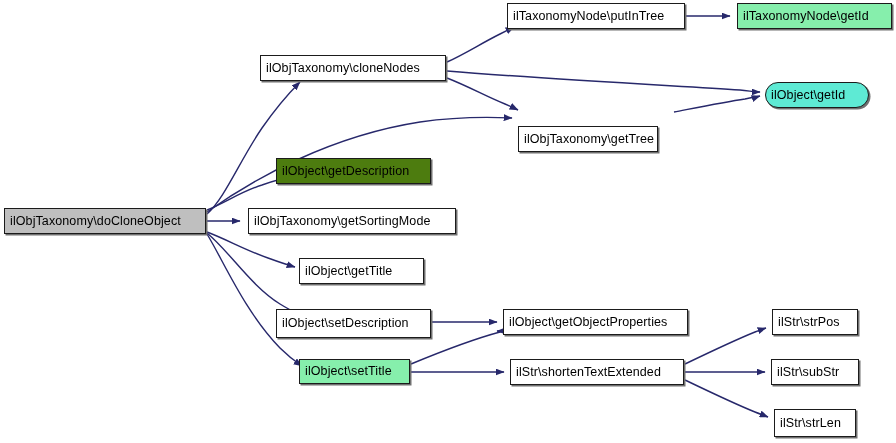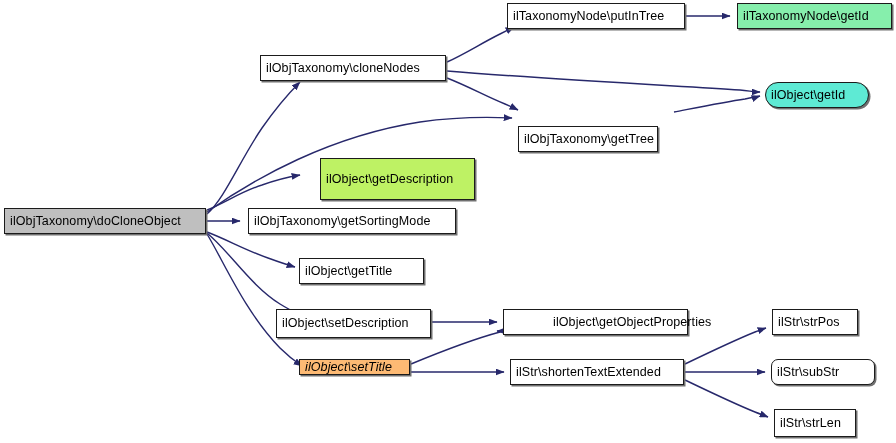--- a/index.html
+++ b/index.html
@@ -100,7 +100,7 @@
       <div class="gnode" style="left: 765px; top: 82px; width: 104px; height: 26px; border-color: rgb(27, 27, 27); background: #5eead4; box-shadow: rgb(112, 112, 112) 1.5px 1.5px 0px 0px; border-radius: 13px;">
         <span class="nlabel">ilObject\getId</span>
       </div>
-      <div class="gnode" style="left: 276px; top: 158px; width: 155px; height: 42px; border-color: rgb(27, 27, 27); background: #bef264; box-shadow: rgb(112, 112, 112) 1.5px 1.5px 0px 0px; margin-left: 44px;">
+      <div class="gnode" style="left: 276px; top: 158px; width: 155px; height: 26px; border-color: rgb(27, 27, 27); background: #4d7c0f; box-shadow: rgb(112, 112, 112) 1.5px 1.5px 0px 0px;">
         <span class="nlabel">ilObject\getDescription</span>
       </div>
       <div class="gnode" style="left: 248px; top: 208px; width: 208px; height: 26px; border-color: rgb(27, 27, 27); background: rgb(255, 255, 255); box-shadow: rgb(112, 112, 112) 1.5px 1.5px 0px 0px;">

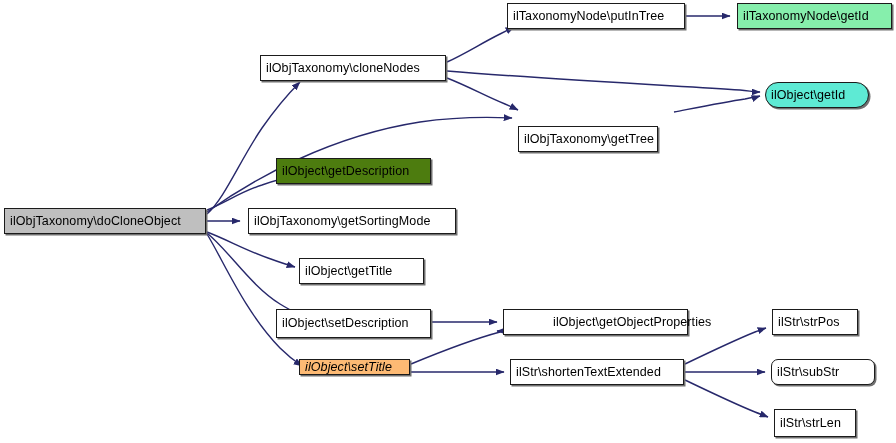--- a/index.html
+++ b/index.html
@@ -115,7 +115,7 @@
       <div class="gnode" style="left: 299px; top: 359px; width: 111px; height: 16px; border-color: rgb(27, 27, 27); background: #fdba74; box-shadow: rgb(112, 112, 112) 1.5px 1.5px 0px 0px; font-style: italic;">
         <span class="nlabel">ilObject\setTitle</span>
       </div>
-      <div class="gnode" style="left: 503px; top: 309px; width: 185px; height: 26px; border-color: rgb(27, 27, 27); background: rgb(255, 255, 255); box-shadow: rgb(112, 112, 112) 1.5px 1.5px 0px 0px; padding-left: 44px;">
+      <div class="gnode" style="left: 503px; top: 309px; width: 185px; height: 26px; border-color: rgb(27, 27, 27); background: rgb(255, 255, 255); box-shadow: rgb(112, 112, 112) 1.5px 1.5px 0px 0px;">
         <span class="nlabel">ilObject\getObjectProperties</span>
       </div>
       <div class="gnode" style="left: 510px; top: 359px; width: 174px; height: 26px; border-color: rgb(27, 27, 27); background: rgb(255, 255, 255); box-shadow: rgb(112, 112, 112) 1.5px 1.5px 0px 0px;">

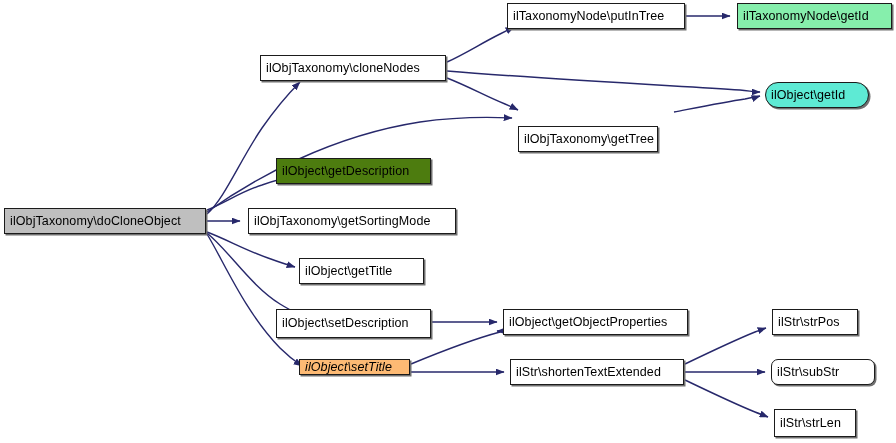--- a/index.html
+++ b/index.html
@@ -112,7 +112,7 @@
       <div class="gnode" style="left: 276px; top: 309px; width: 155px; height: 29px; border-color: rgb(27, 27, 27); background: rgb(255, 255, 255); box-shadow: rgb(112, 112, 112) 1.5px 1.5px 0px 0px;">
         <span class="nlabel">ilObject\setDescription</span>
       </div>
-      <div class="gnode" style="left: 299px; top: 359px; width: 111px; height: 16px; border-color: rgb(27, 27, 27); background: #fdba74; box-shadow: rgb(112, 112, 112) 1.5px 1.5px 0px 0px; font-style: italic;">
+      <div class="gnode" style="left: 299px; top: 359px; width: 111px; height: 25px; border-color: rgb(27, 27, 27); background: #86efac; box-shadow: rgb(112, 112, 112) 1.5px 1.5px 0px 0px;">
         <span class="nlabel">ilObject\setTitle</span>
       </div>
       <div class="gnode" style="left: 503px; top: 309px; width: 185px; height: 26px; border-color: rgb(27, 27, 27); background: rgb(255, 255, 255); box-shadow: rgb(112, 112, 112) 1.5px 1.5px 0px 0px;">

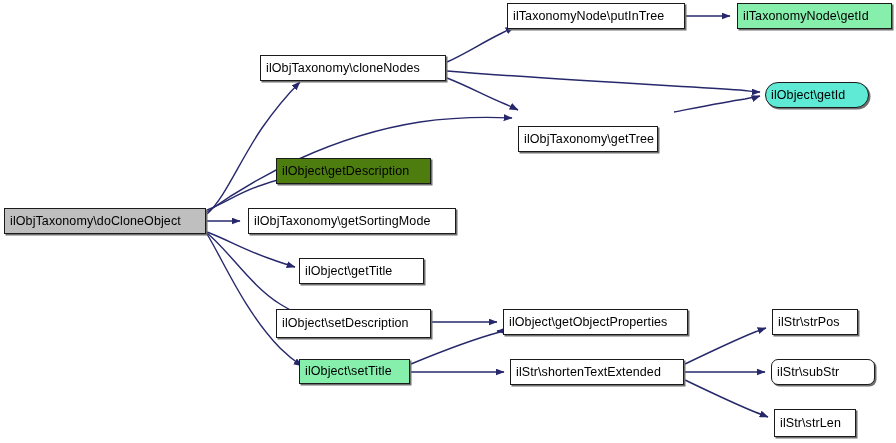--- a/index.html
+++ b/index.html
@@ -124,7 +124,7 @@
       <div class="gnode" style="left: 772px; top: 309px; width: 86px; height: 26px; border-color: rgb(27, 27, 27); background: rgb(255, 255, 255); box-shadow: rgb(112, 112, 112) 1.5px 1.5px 0px 0px;">
         <span class="nlabel">ilStr\strPos</span>
       </div>
-      <div class="gnode" style="left: 771px; top: 359px; width: 104px; height: 26px; border-color: rgb(27, 27, 27); background: rgb(255, 255, 255); box-shadow: rgb(112, 112, 112) 1.5px 1.5px 0px 0px; border-radius: 7px;">
+      <div class="gnode" style="left: 771px; top: 359px; width: 88px; height: 26px; border-color: rgb(27, 27, 27); background: rgb(255, 255, 255); box-shadow: rgb(112, 112, 112) 1.5px 1.5px 0px 0px;">
         <span class="nlabel">ilStr\subStr</span>
       </div>
       <div class="gnode" style="left: 774px; top: 409px; width: 82px; height: 28px; border-color: rgb(27, 27, 27); background: rgb(255, 255, 255); box-shadow: rgb(112, 112, 112) 1.5px 1.5px 0px 0px;">

